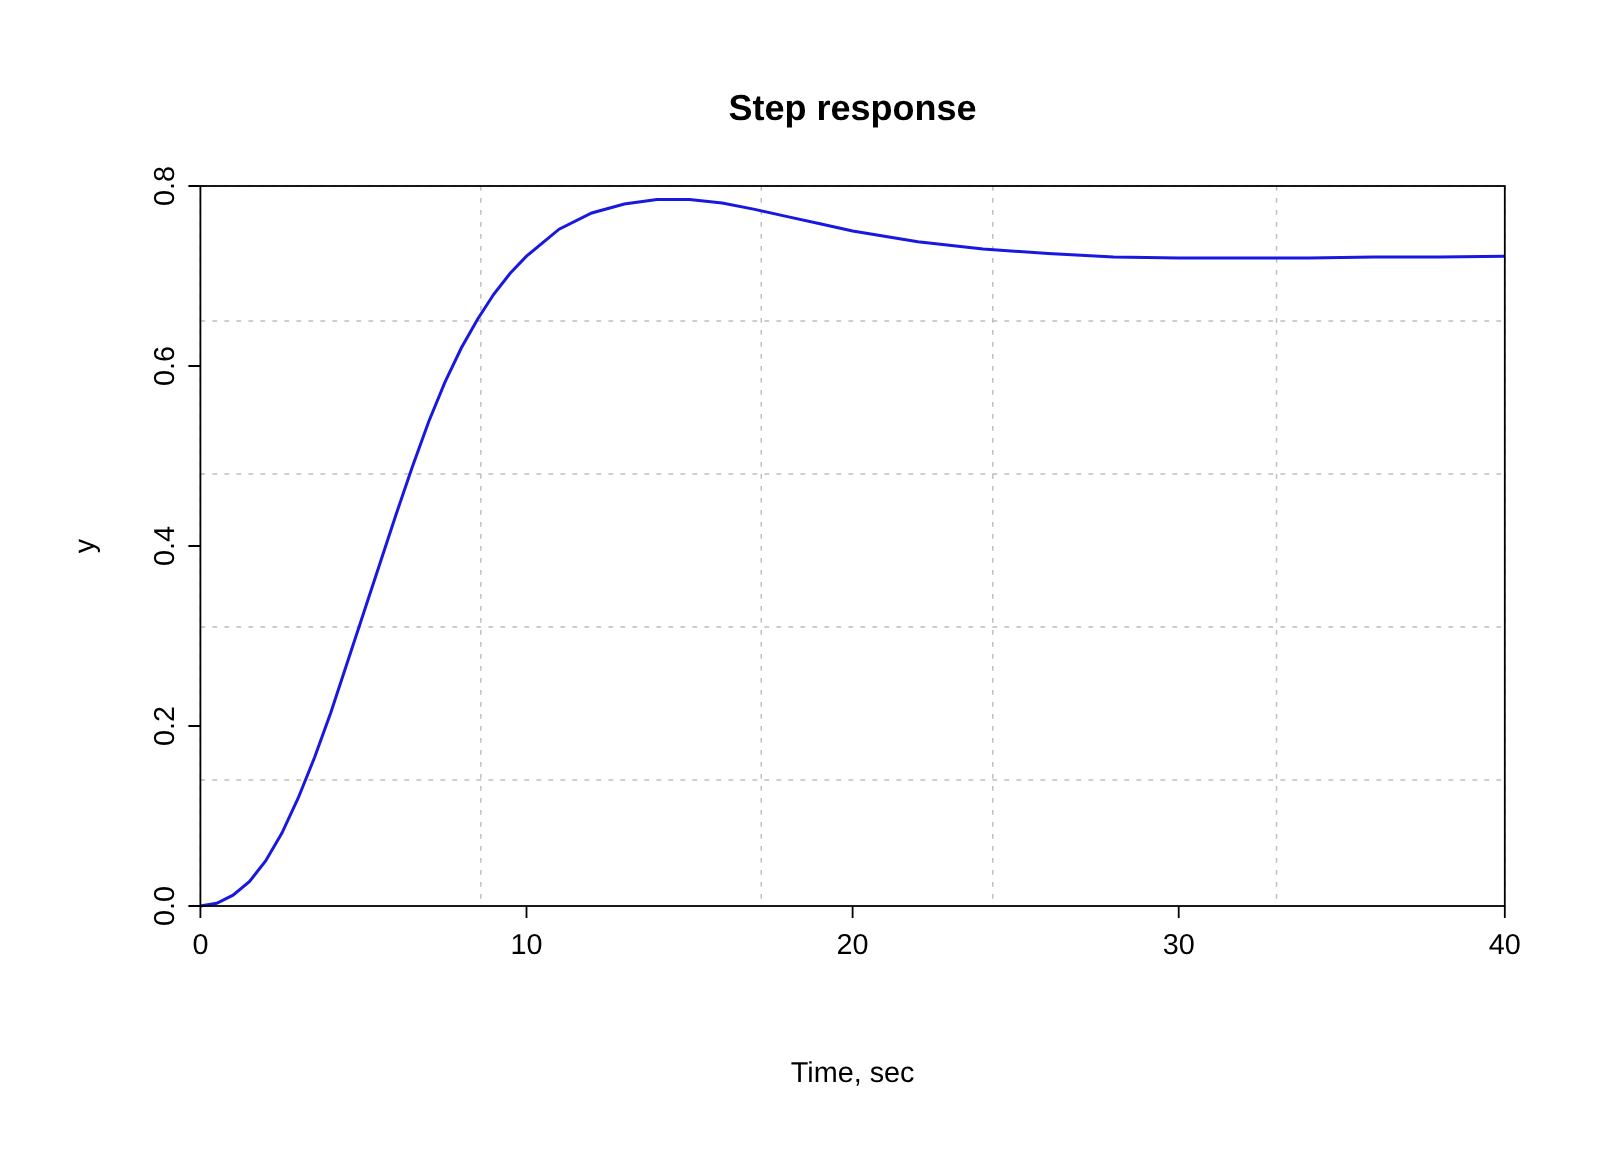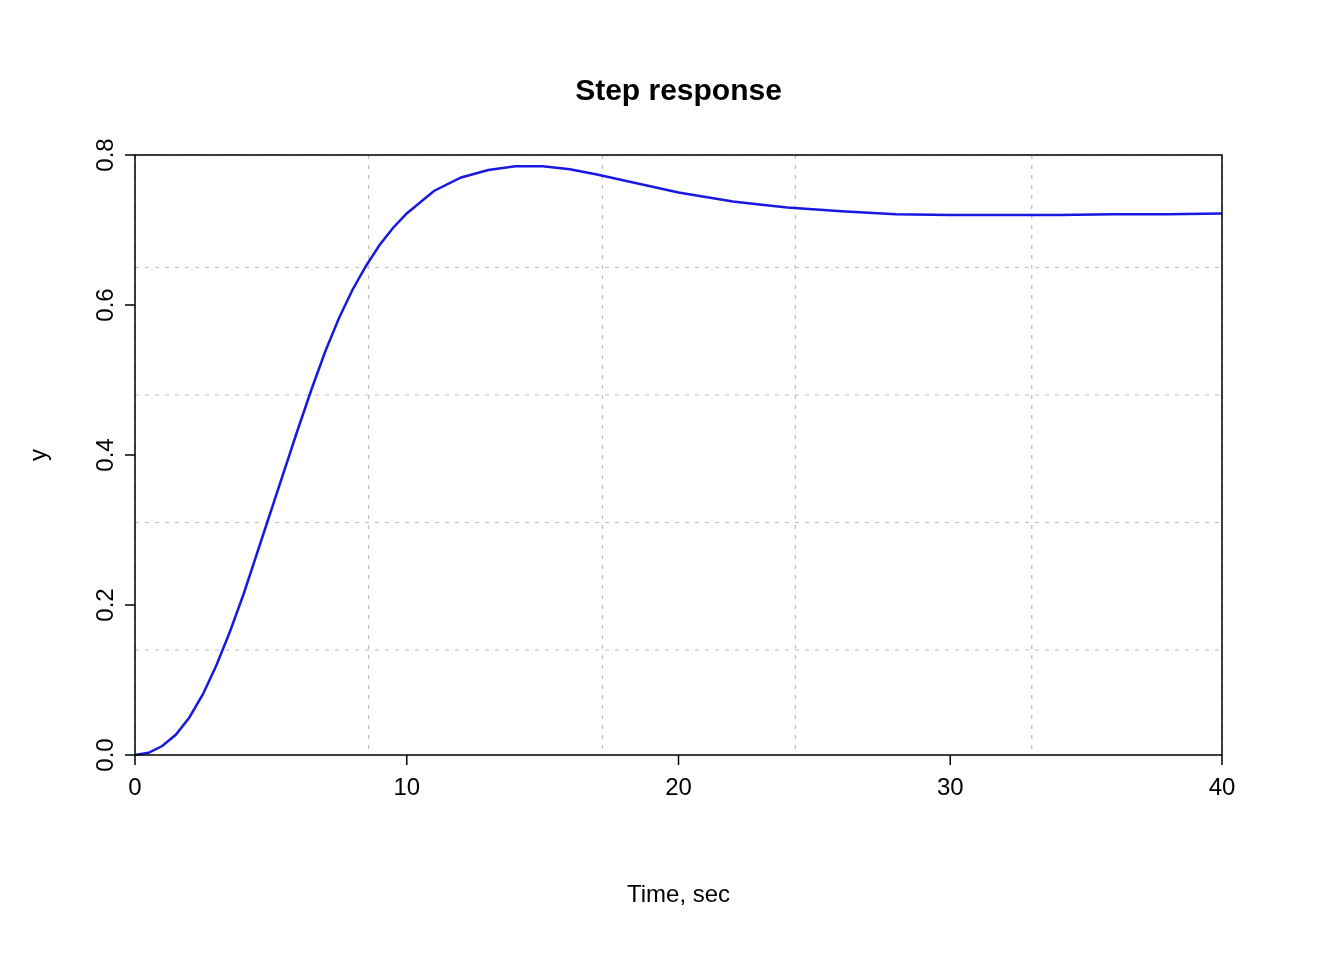--- a/index.html
+++ b/index.html
@@ -14,6 +14,7 @@
     position: relative;
     width: 1247px;
     height: 960px;
+    margin-left: 32px;
   }
   svg {
     display: block;

